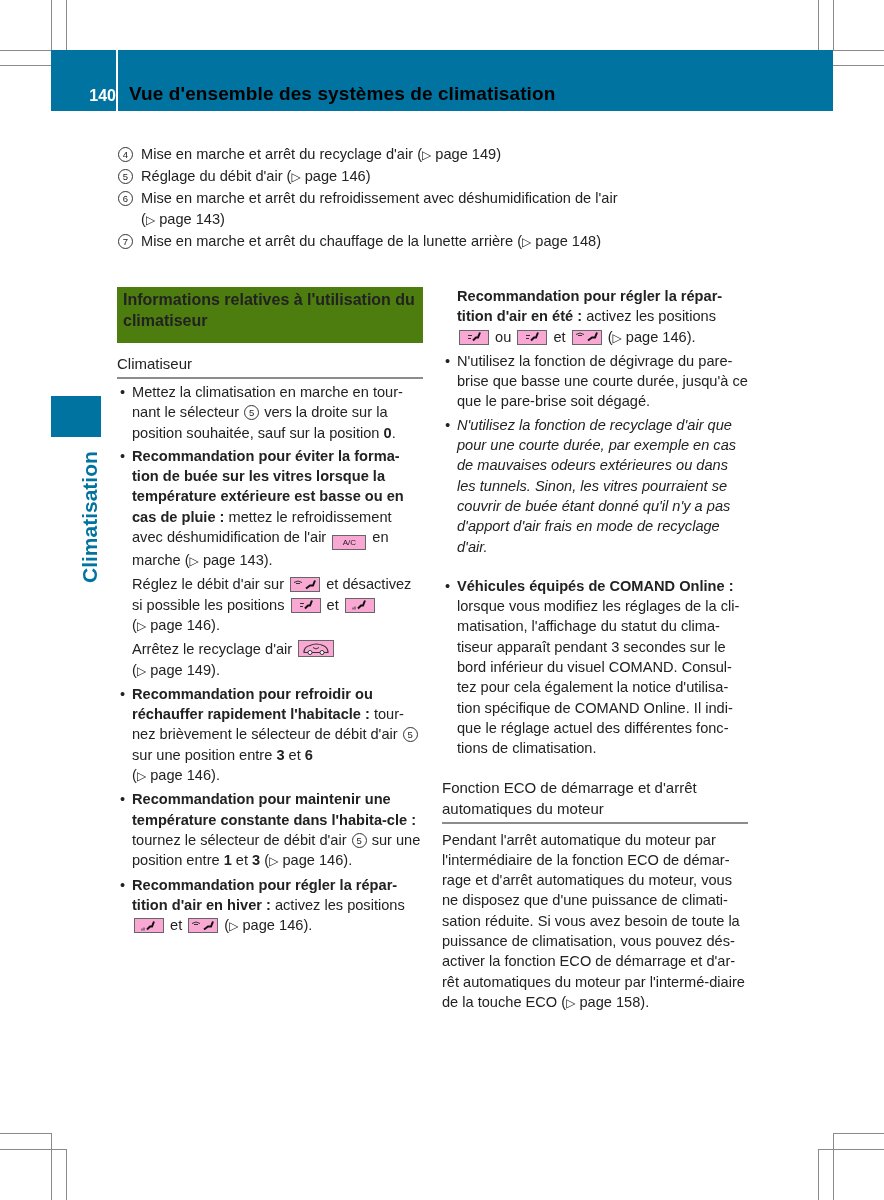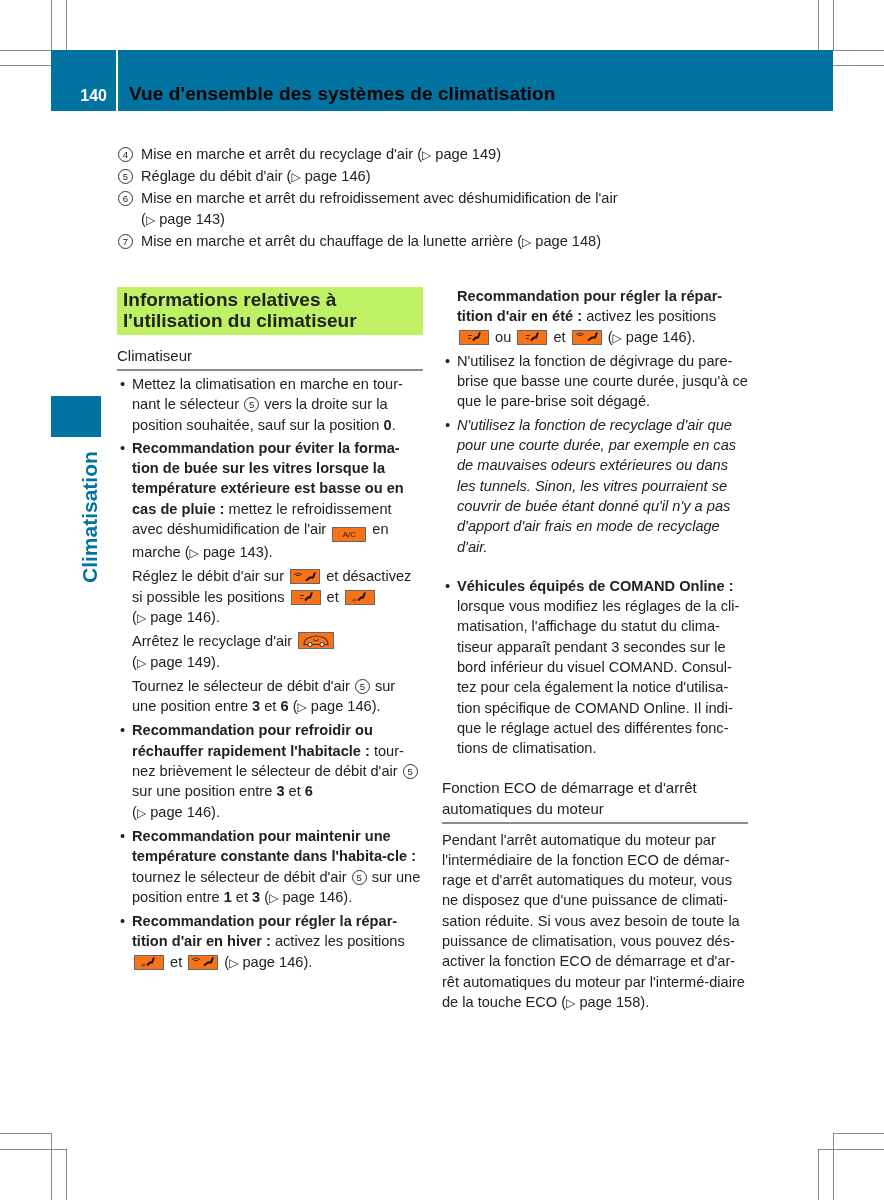--- a/index.html
+++ b/index.html
@@ -9,7 +9,7 @@
   .header { position:absolute; left:51px; top:50px; width:782px; height:61px; background:#0073a0; }
   .header .num { position:absolute; left:0; width:65px; bottom:6px; text-align:right; color:#fff;
                  font-size:16px; font-weight:bold; padding-right:0; }
-  .header .num span { display:inline-block; padding-right:9px; }
+  .header .num span { display:inline-block; }
   .header .divider { position:absolute; left:65px; top:0; bottom:0; width:2px; background:#ffffff; }
   .header .title { position:absolute; left:78px; bottom:6px; color:#000000; font-size:19px; font-weight:bold; letter-spacing:0.1px; }
   .sidetab { position:absolute; left:51px; top:396px; width:50px; height:41px; background:#0073a0; }

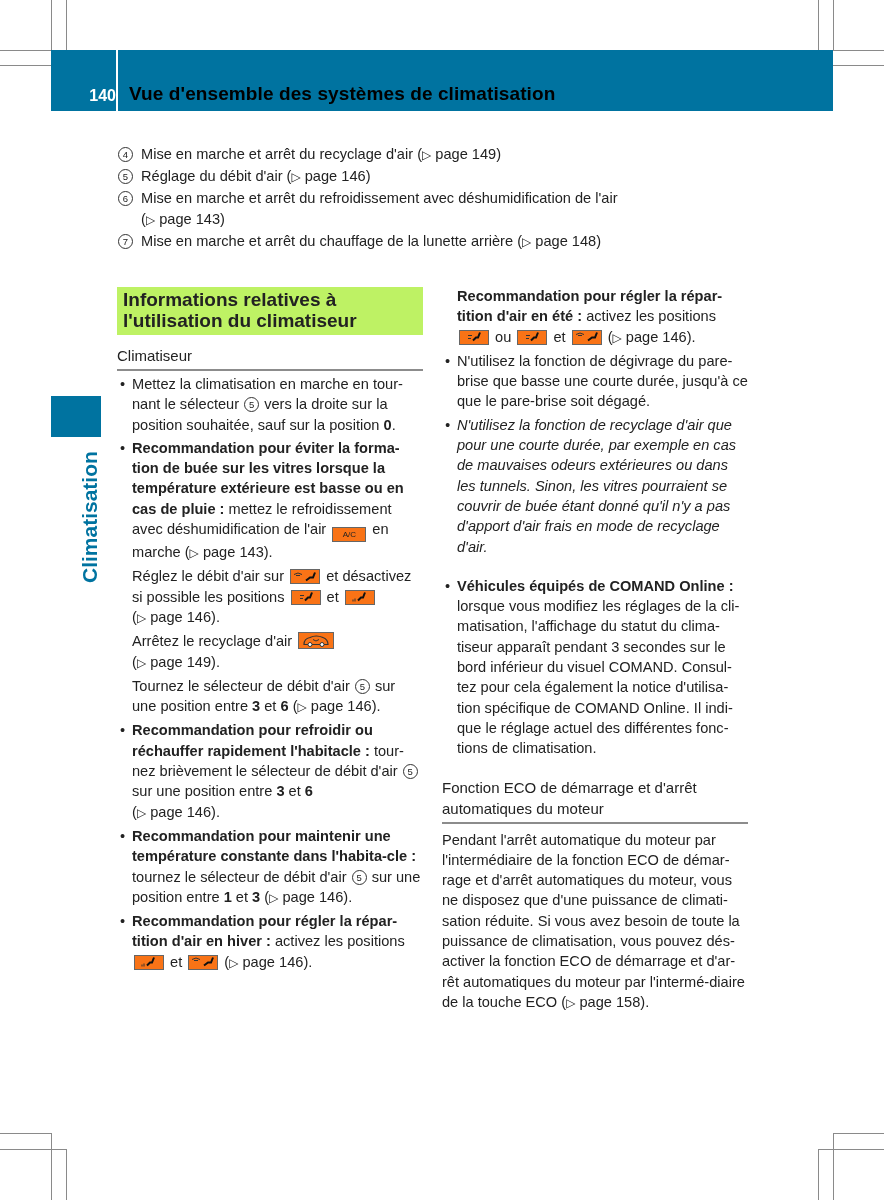--- a/index.html
+++ b/index.html
@@ -22,7 +22,7 @@
   .toplist .it > .circ { position:absolute; left:0; top:3px; }
   .col { position:absolute; width:306px; font-size:14.6px; line-height:20.3px; }
   .col p { margin:0; }
-  .box-head { background:#bef264; padding:2px 6px 4px 6px; font-weight:bold; font-size:19px; line-height:21px; color:#222; }
+  .box-head { background:#4d7c0f; padding:2px 6px 12px 6px; font-weight:bold; font-size:16px; line-height:21px; color:#222; }
   .subhead { font-weight:normal; font-size:15px; line-height:21px; border-bottom:2px solid #8c8c8c; padding-bottom:3px; color:#222; }
   .bul { position:relative; padding-left:15px; }
   .bul::before { content:"\2022"; position:absolute; left:3px; top:0; }

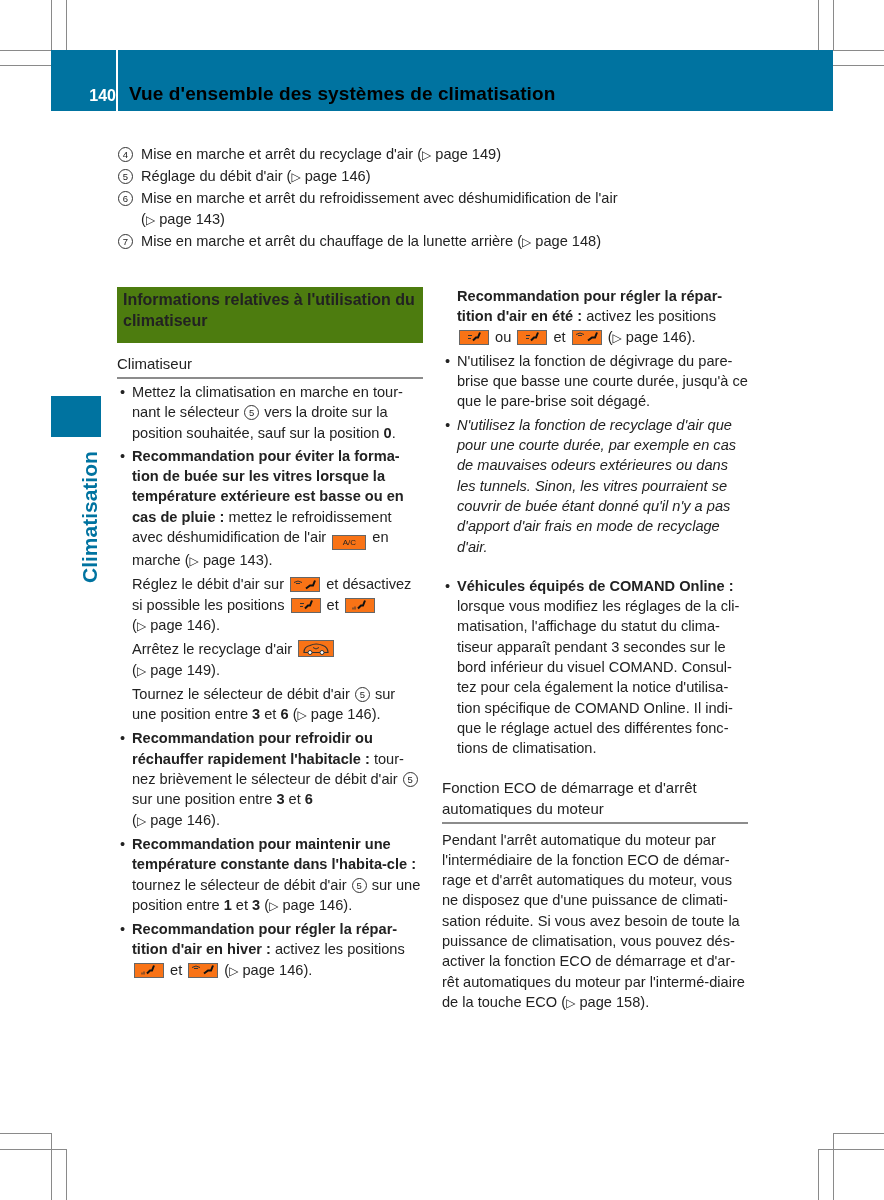--- a/index.html
+++ b/index.html
@@ -29,7 +29,7 @@
   .ind { padding-left:15px; }
   b { font-weight:bold; }
   .key { display:inline-block; border:1px solid #666; height:15px; min-width:30px; vertical-align:-3px;
-         position:relative; background:#f97316; margin:0 2px; box-sizing:border-box; }
+         position:relative; background:#f9a8d4; margin:0 2px; box-sizing:border-box; }
   .key svg { position:absolute; left:50%; top:50%; transform:translate(-50%,-50%); }
   .key.ac { font-size:8px; line-height:13px; text-align:center; min-width:34px; }
   .arrow { font-size:12px; }

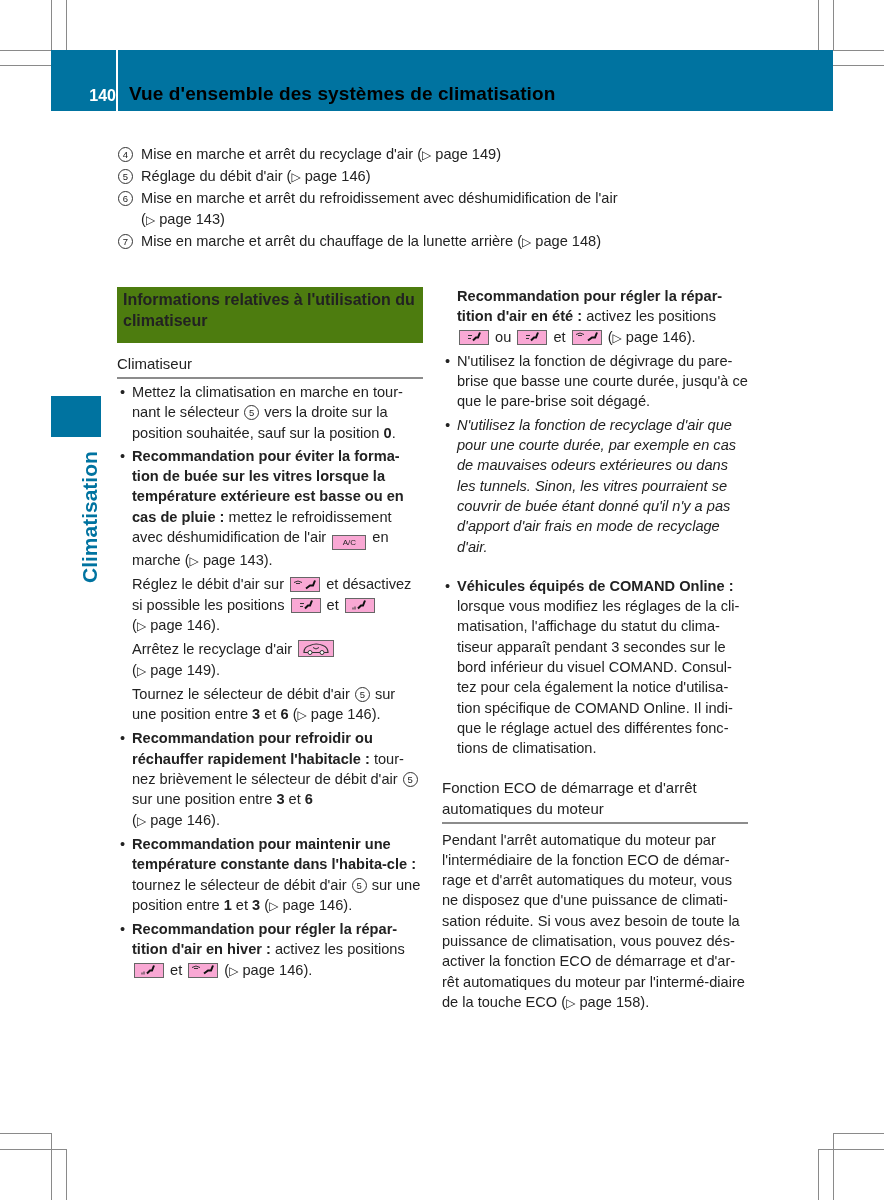--- a/index.html
+++ b/index.html
@@ -116,9 +116,6 @@
         </svg></span><br>
     <span>(</span><span class="arrow">▷</span> <span>page 149</span><span>).</span>
   </p>
-  <p class="ind" style="margin-top:3px;">
-    <span>Tournez le sélecteur de débit d'air </span><span class="circ">5</span><span> sur une position entre </span><b>3</b><span> et </span><b>6</b><span> (</span><span class="arrow">▷</span> <span>page 146</span><span>).</span>
-  </p>
 
   <div class="bul" style="margin-top:3px;">
     <b>Recommandation pour refroidir ou réchauffer rapidement l'habitacle :</b><span> tour-nez brièvement le sélecteur de débit d'air </span><span class="circ">5</span><span> sur une position entre </span><b>3</b><span> et </span><b>6</b><br>

